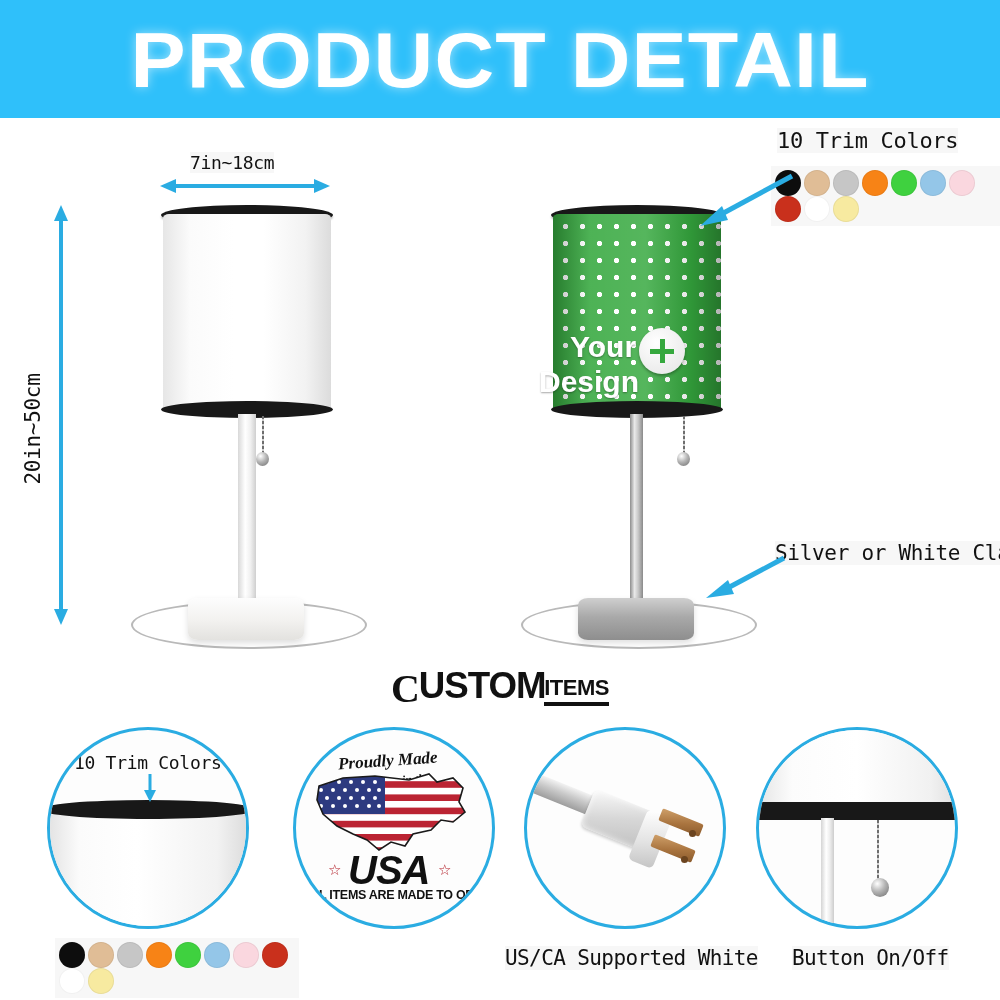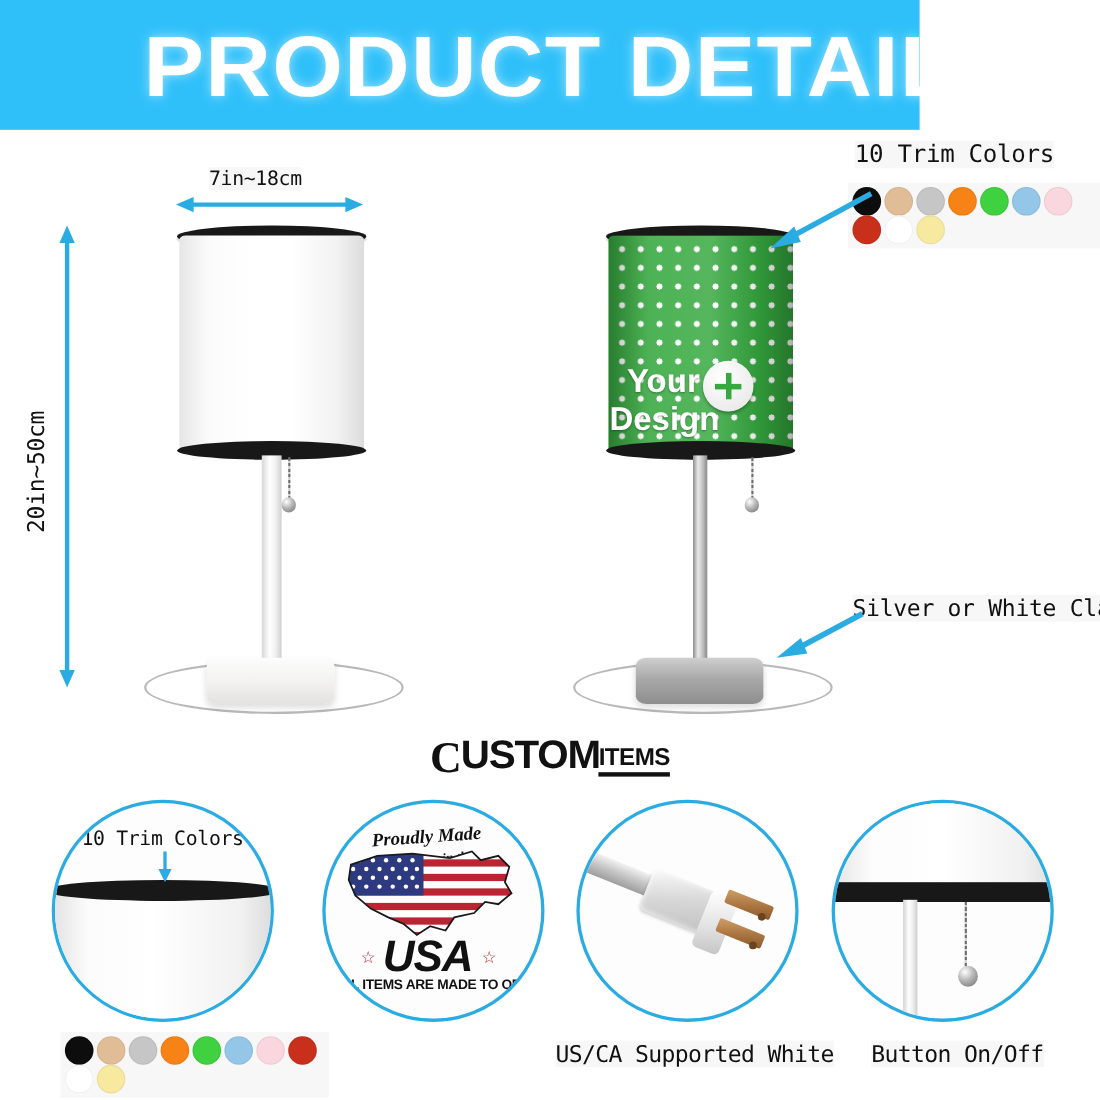--- a/index.html
+++ b/index.html
@@ -7,7 +7,7 @@
        font-family:"Liberation Sans","DejaVu Sans",sans-serif;}
 
   
-  .banner{position:absolute;left:0;top:0;width:836px;height:118px;background:#2fc0fa;}
+  .banner{position:absolute;left:0;top:0;width:1000px;height:118px;background:#2fc0fa;}
   .banner-title{position:absolute;left:0;top:19px;width:1000px;text-align:center;
       color:#ffffff;font-size:78px;line-height:82px;font-weight:bold;
       letter-spacing:1px;transform:scaleX(1.06);transform-origin:50% 50%;

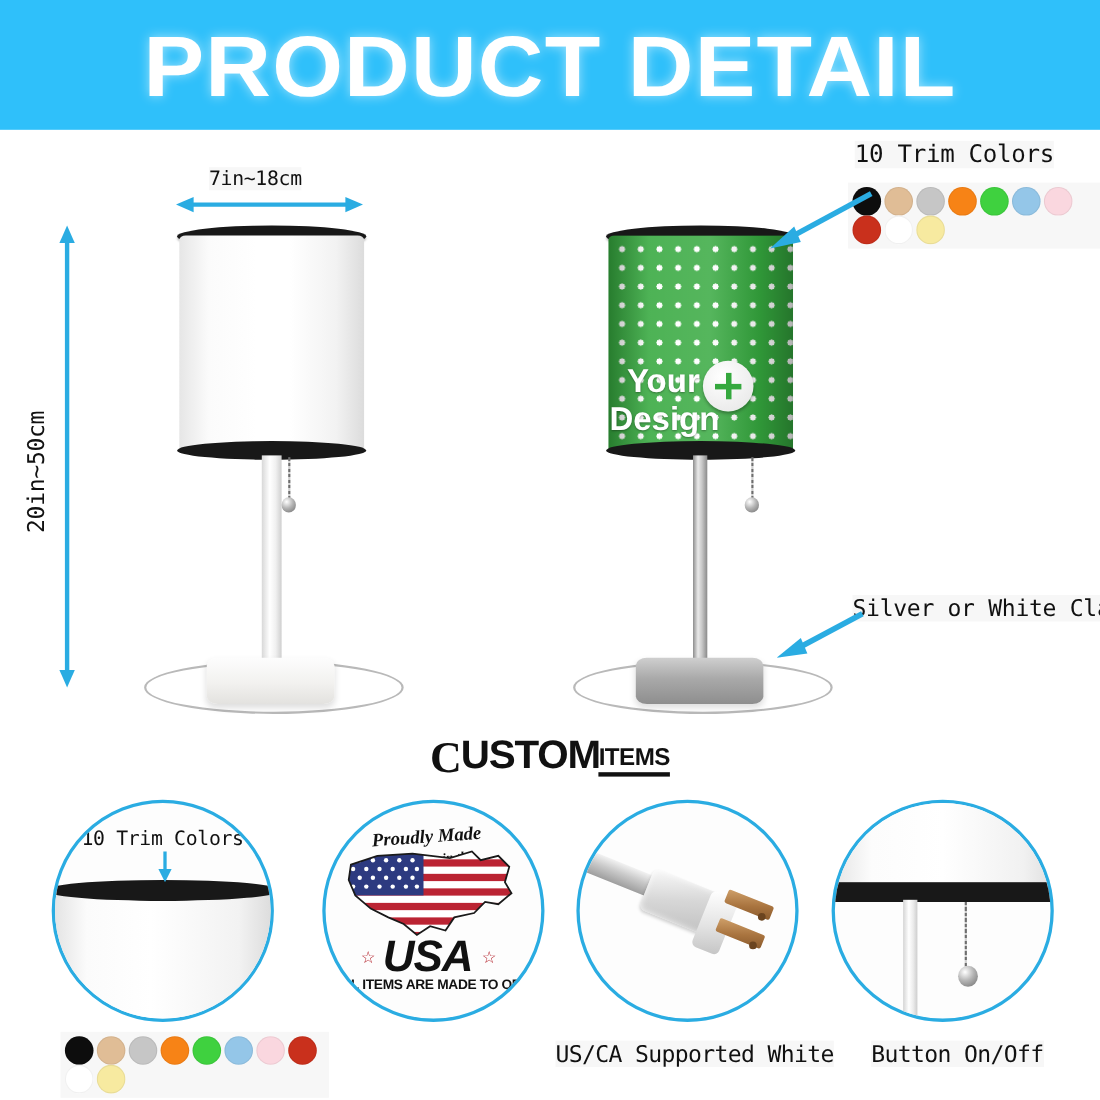--- a/index.html
+++ b/index.html
@@ -145,7 +145,7 @@
     <div class="gloss"></div>
   </div>
   <div class="yd" style="left:570px;top:330px;">Your</div>
-  <div class="yd" style="left:554px;top:365px;">Design</div>
+  <div class="yd" style="left:539px;top:365px;">Design</div>
   <div class="plus-badge" style="left:639px;top:328px;"></div>
   <div class="trim-bot" style="left:551px;top:401px;width:172px;height:17px;"></div>
   <div class="pole pole-silver" style="left:630px;top:414px;width:13px;height:190px;"></div>

